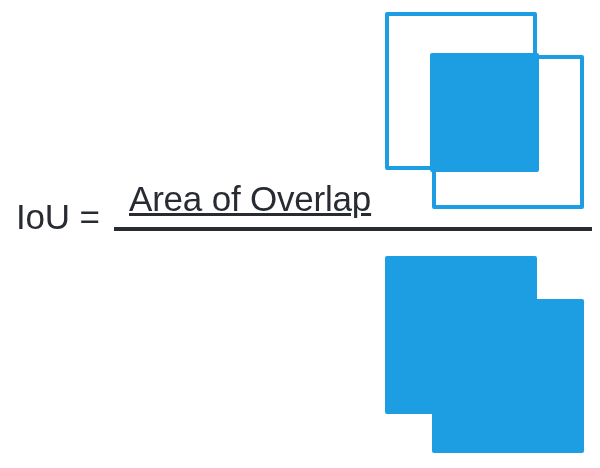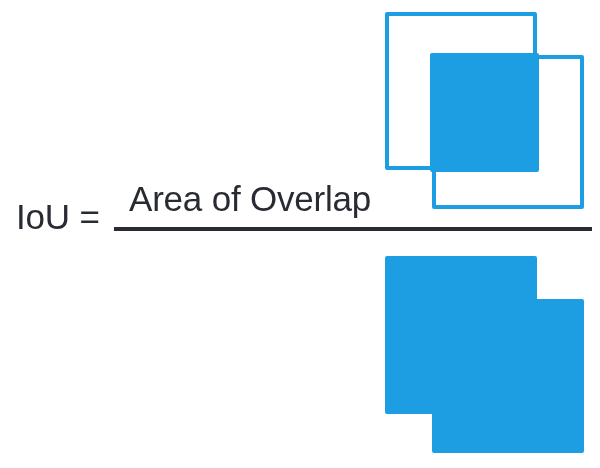--- a/index.html
+++ b/index.html
@@ -45,6 +45,7 @@
     top: 179px;
     font-size: 35px;
     line-height: 40px;
+    text-decoration: underline;
   }
   #denominator {
     left: 121px;

